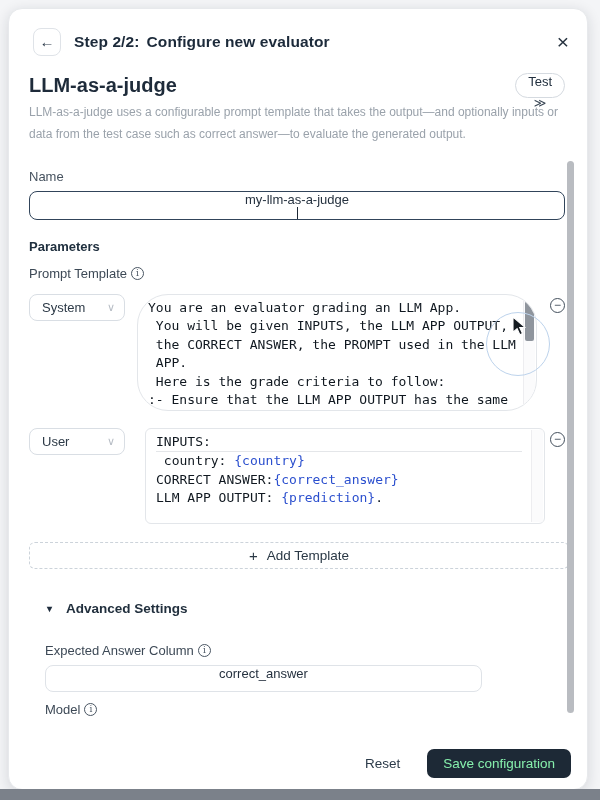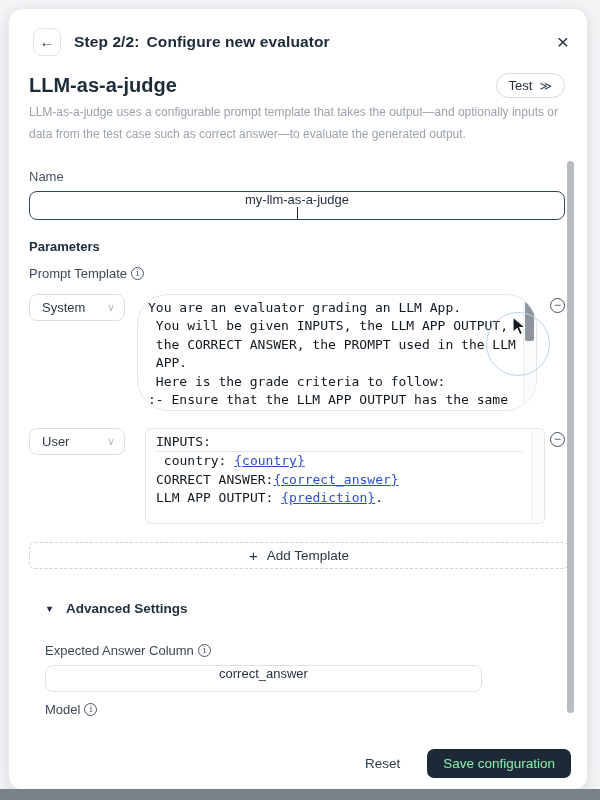--- a/index.html
+++ b/index.html
@@ -24,7 +24,7 @@
   .eval-header { margin-top:17px; display:flex; align-items:center; justify-content:space-between; }
   .eval-header h2 { font-size:20px; font-weight:700; color:#1e2b3a; }
   .test-btn { display:flex; align-items:center; gap:7px; border:1px solid #d5dae0; background:#fff; border-radius:13px;
-              height:25px; padding:0 12px; font-size:13px; color:#22303f; cursor:pointer; }
+              height:25px; padding:0 12px; font-size:13px; color:#22303f; cursor:pointer;flex-direction:column; }
   .test-btn .chev { font-size:12px; color:#3a4755; }
 
   .desc { margin-top:3px; width:530px; font-size:12px; line-height:22.4px; color:#9aa2ab; }

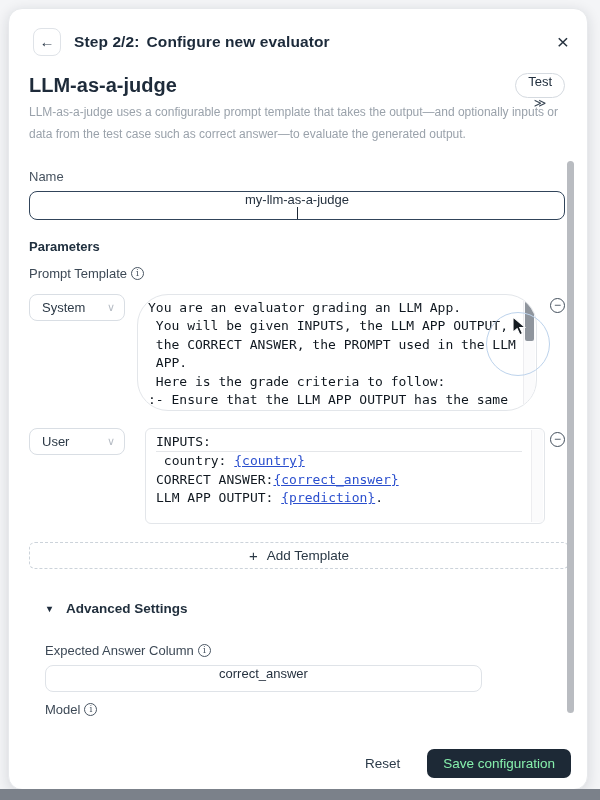--- a/index.html
+++ b/index.html
@@ -51,7 +51,7 @@
   .prompt-box.system { height:117px;border-radius:31px; }
   .prompt-box.user { height:96px;margin-left:20px; }
   .pt-line { font-family:"DejaVu Sans Mono", monospace; font-size:13px; line-height:18.5px; color:#101820; white-space:pre; }
-  .pt-var { color:#2b4fce;text-decoration:underline; }
+  .pt-var { color:#2b4fce; }
   .prompt-box.user .pt-line:first-child { border-bottom:1px solid #e4e6e9; }
 
   .pt-scroll-track { position:absolute; top:1px; bottom:1px; right:1px; width:12px; background:#fbfbfc; border-left:1px solid #ededf0; }

